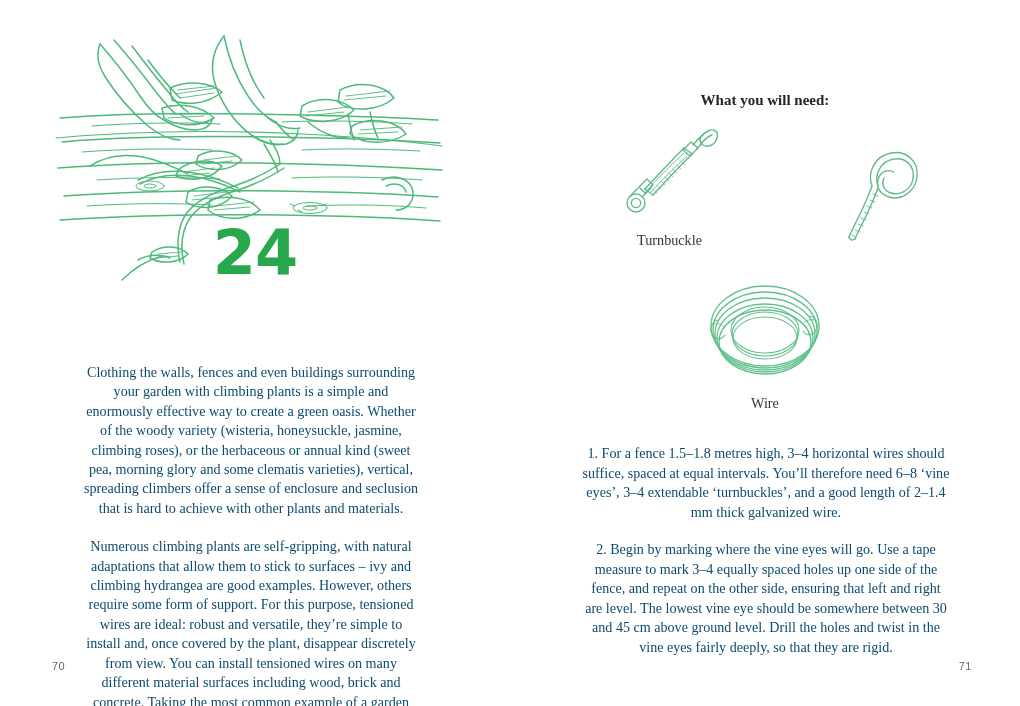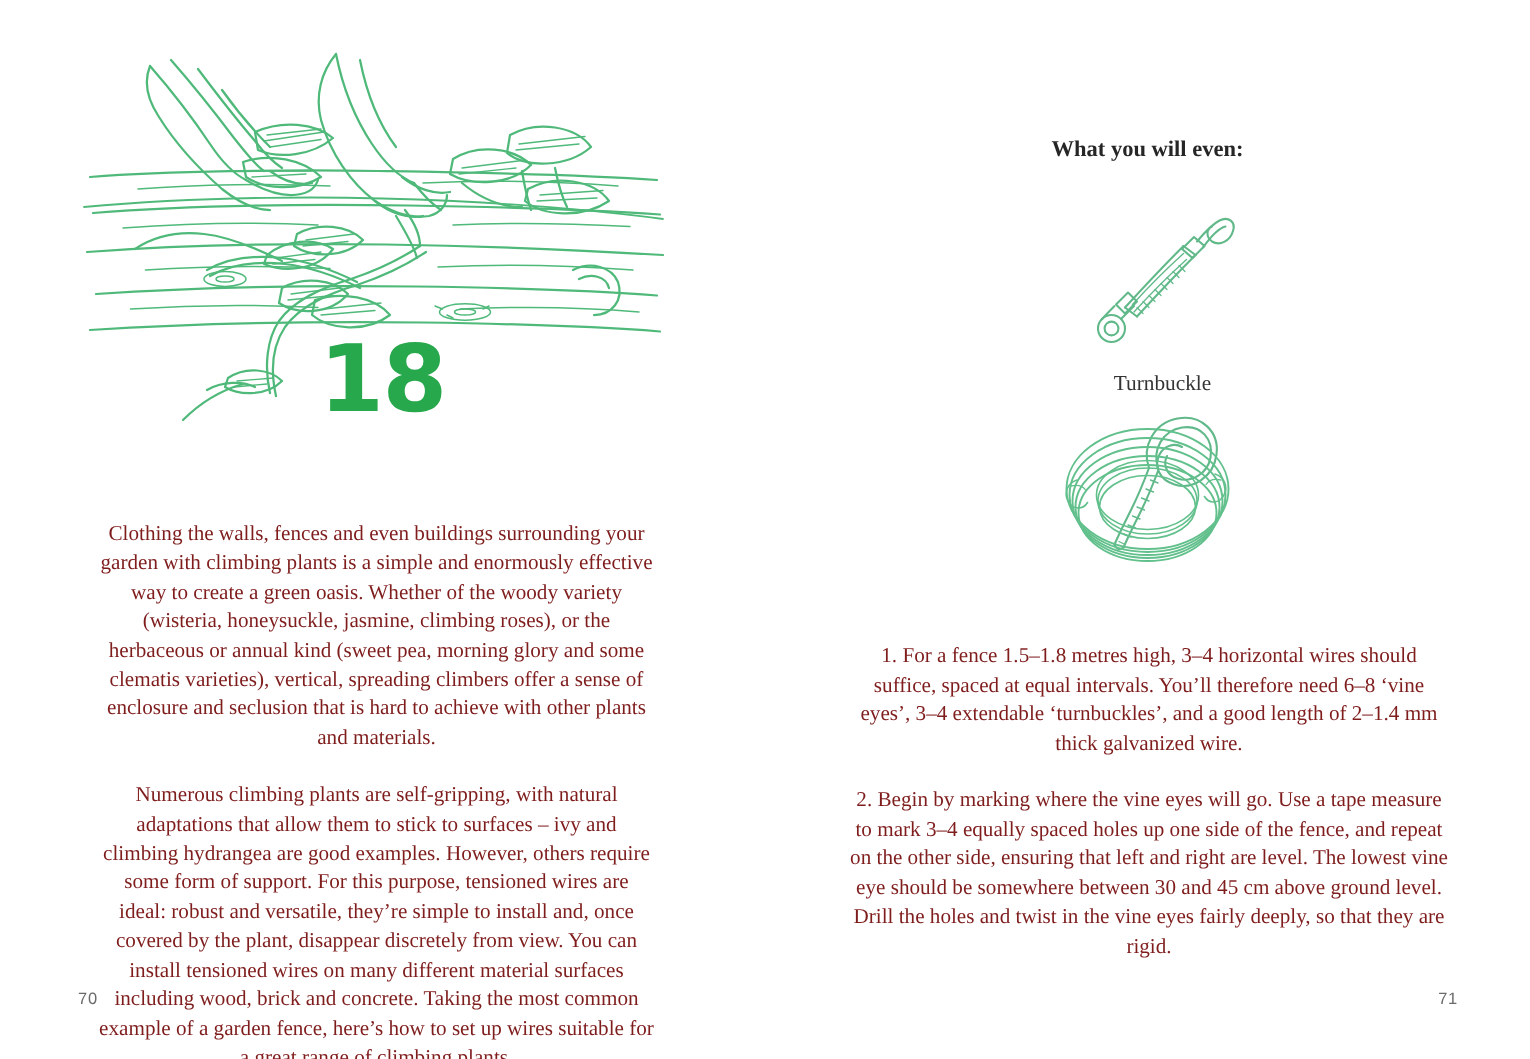--- a/index.html
+++ b/index.html
@@ -268,7 +268,7 @@
 
   <div class="page page-right">
 
-    <div class="need-heading">What you will even:</div>
+    <div class="need-heading">What you will need:</div>
 
     <div class="tools-row">
 

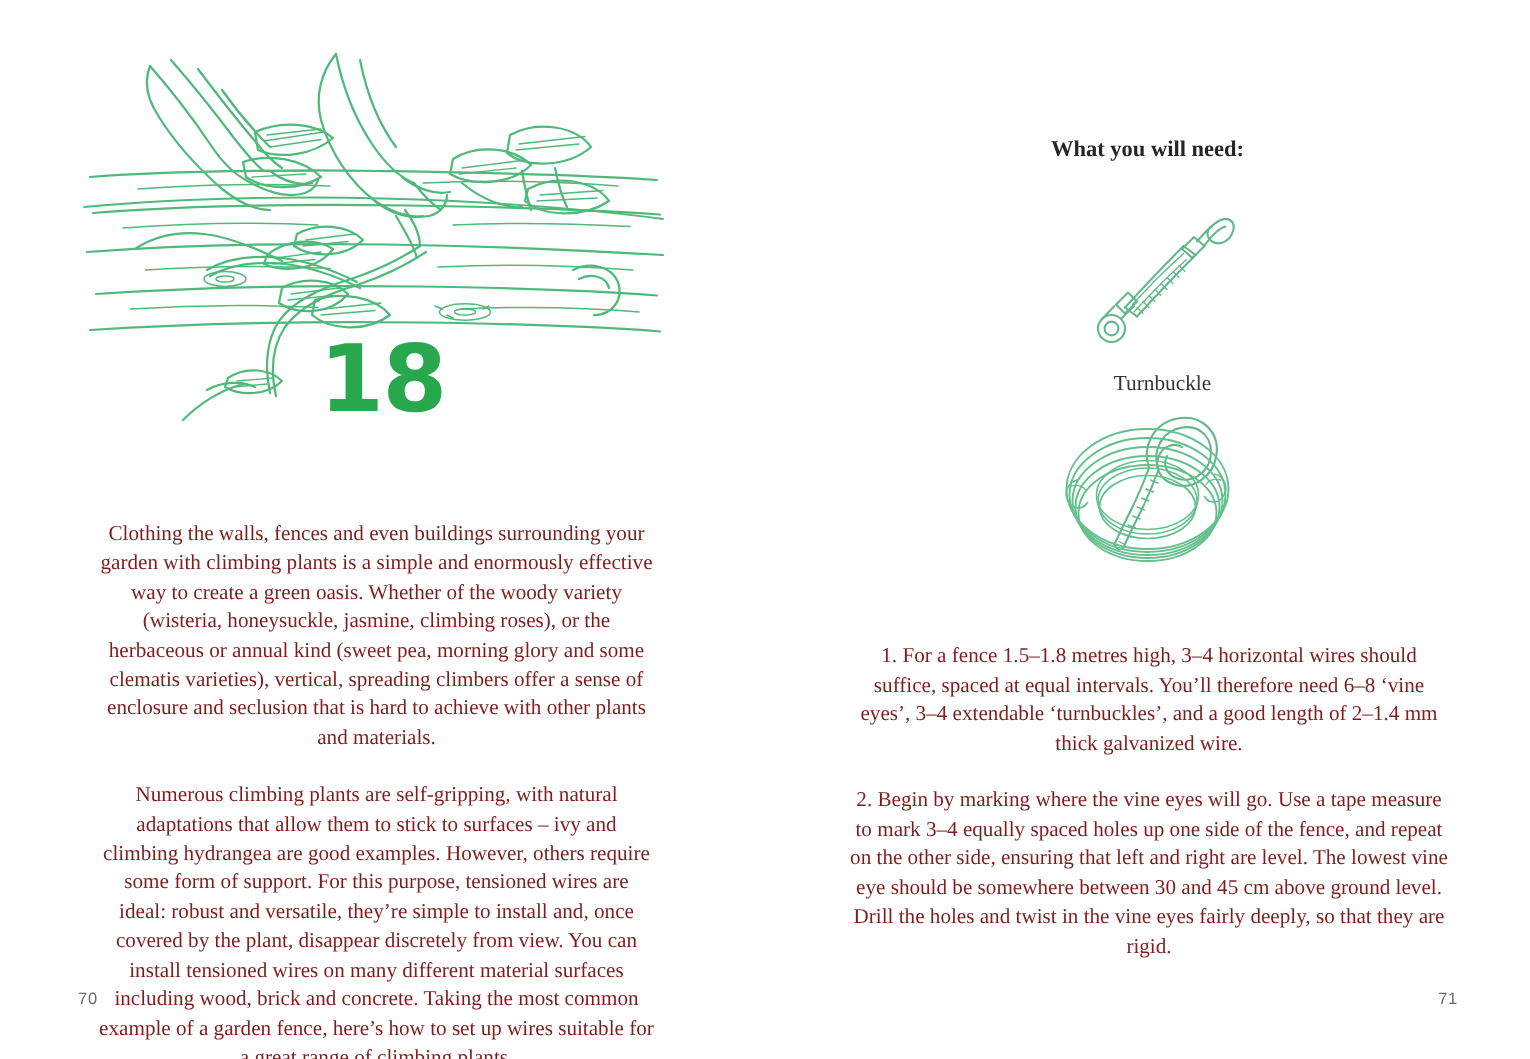--- a/index.html
+++ b/index.html
@@ -255,7 +255,7 @@
       </svg>
     </div>
 
-    <div class="chapter-number">18</div>
+    <div class="chapter-number">24</div>
 
 
     <div class="body-col" id="left-body">

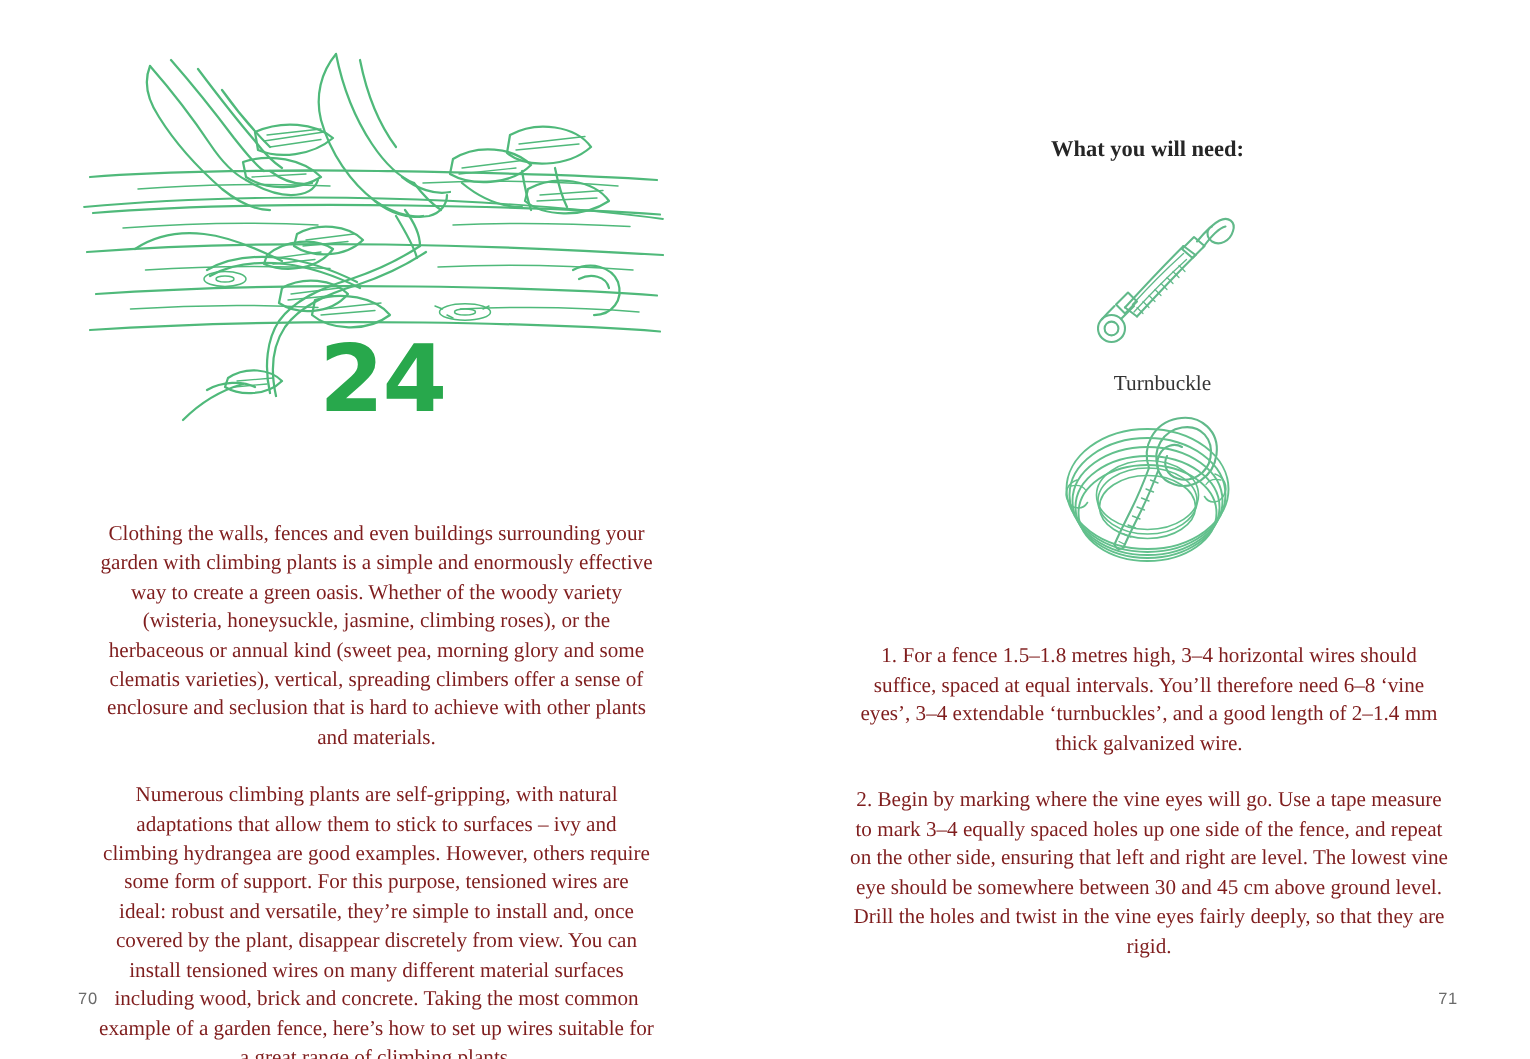--- a/index.html
+++ b/index.html
@@ -96,13 +96,12 @@
 
   .tools-row {
     position: absolute;
-    top: 128px;
+    top: 112px;
     left: 54px;
     right: 34px;
     display: flex;
     justify-content: space-around;
-    align-items: center;
-    flex-direction: column;
+    align-items: flex-end;
   }
   .tool {
     width: 190px;

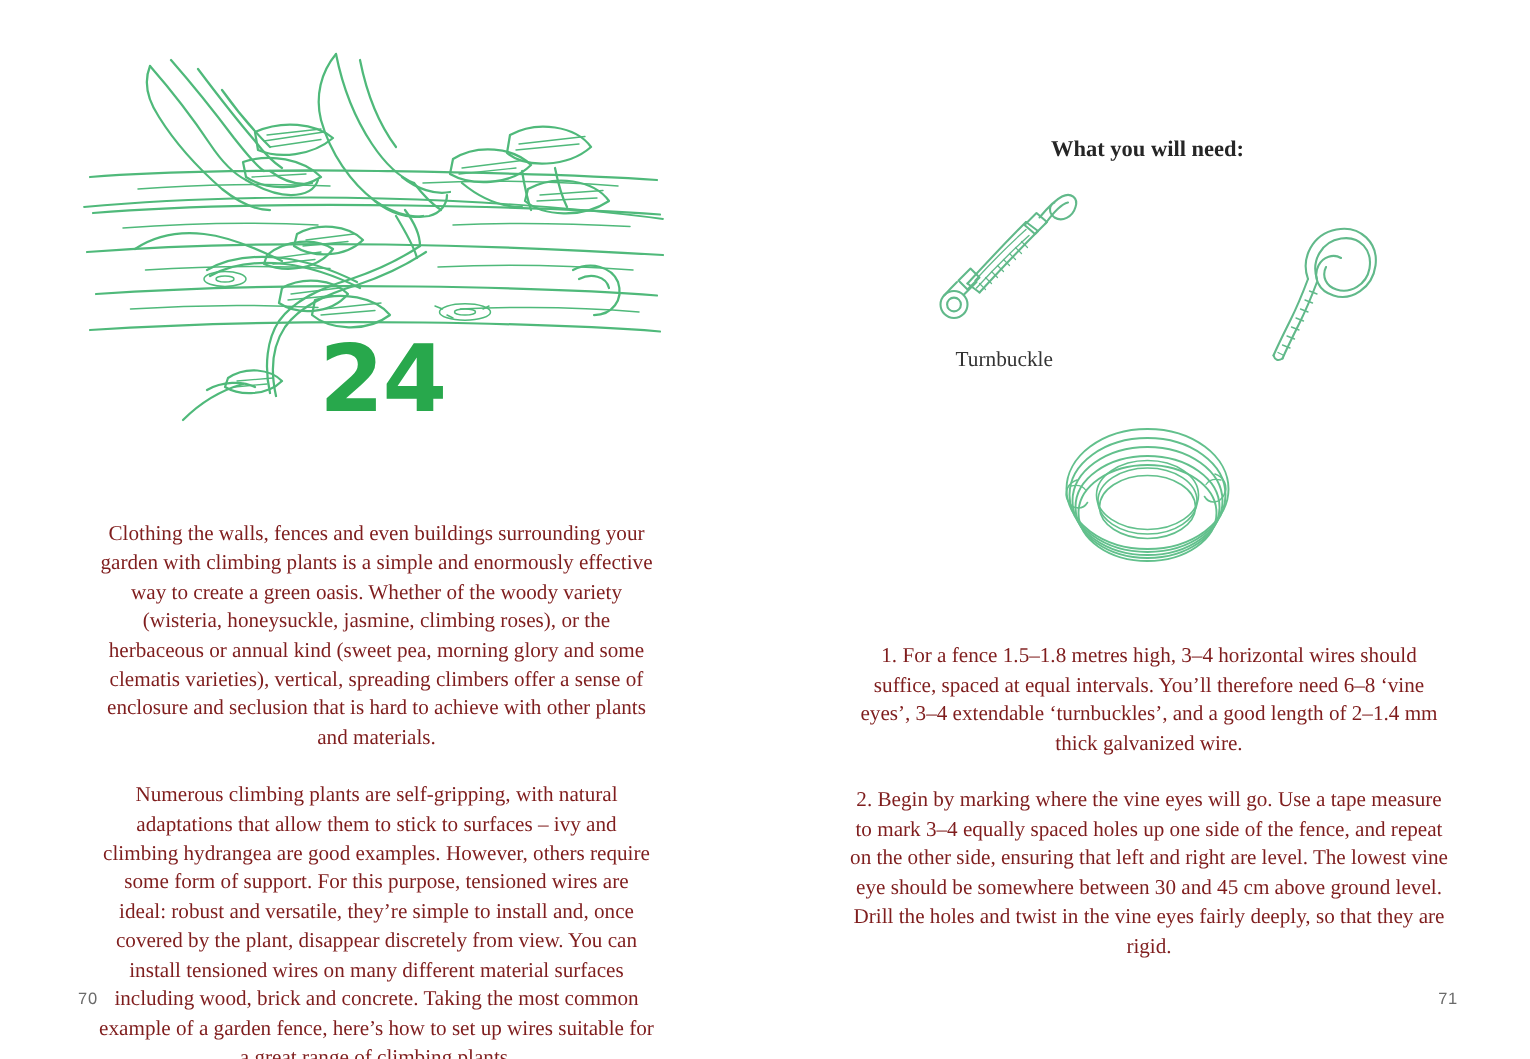--- a/index.html
+++ b/index.html
@@ -73,10 +73,10 @@
     text-align: center;
   }
   .body-col p {
-    margin: 0;
+    margin: 16px;
     font-size: 14.1px;
     line-height: 19.4px;
-    color: #7f1d1d;
+    color: #0c4a6e;
   }
   .body-col p + p { margin-top: 19px; }
 

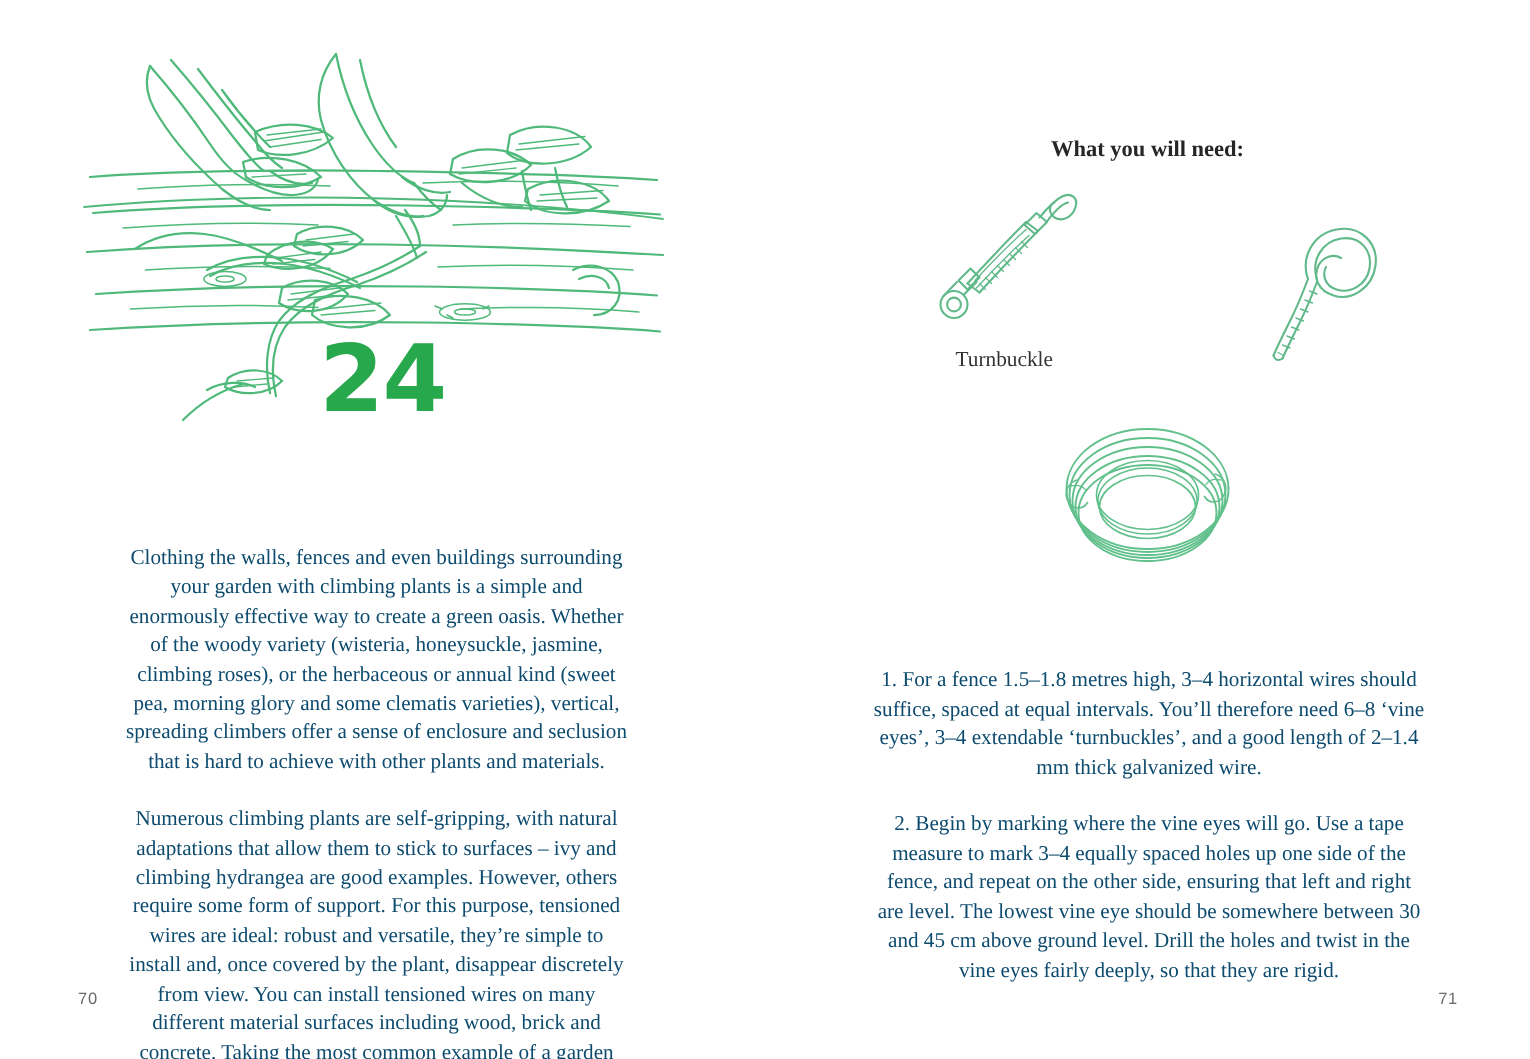--- a/index.html
+++ b/index.html
@@ -352,6 +352,7 @@
           </g>
         </svg>
       </div>
+      <div class="wire-label">Wire</div>
     </div>
 
     <div class="body-col" id="right-body">

